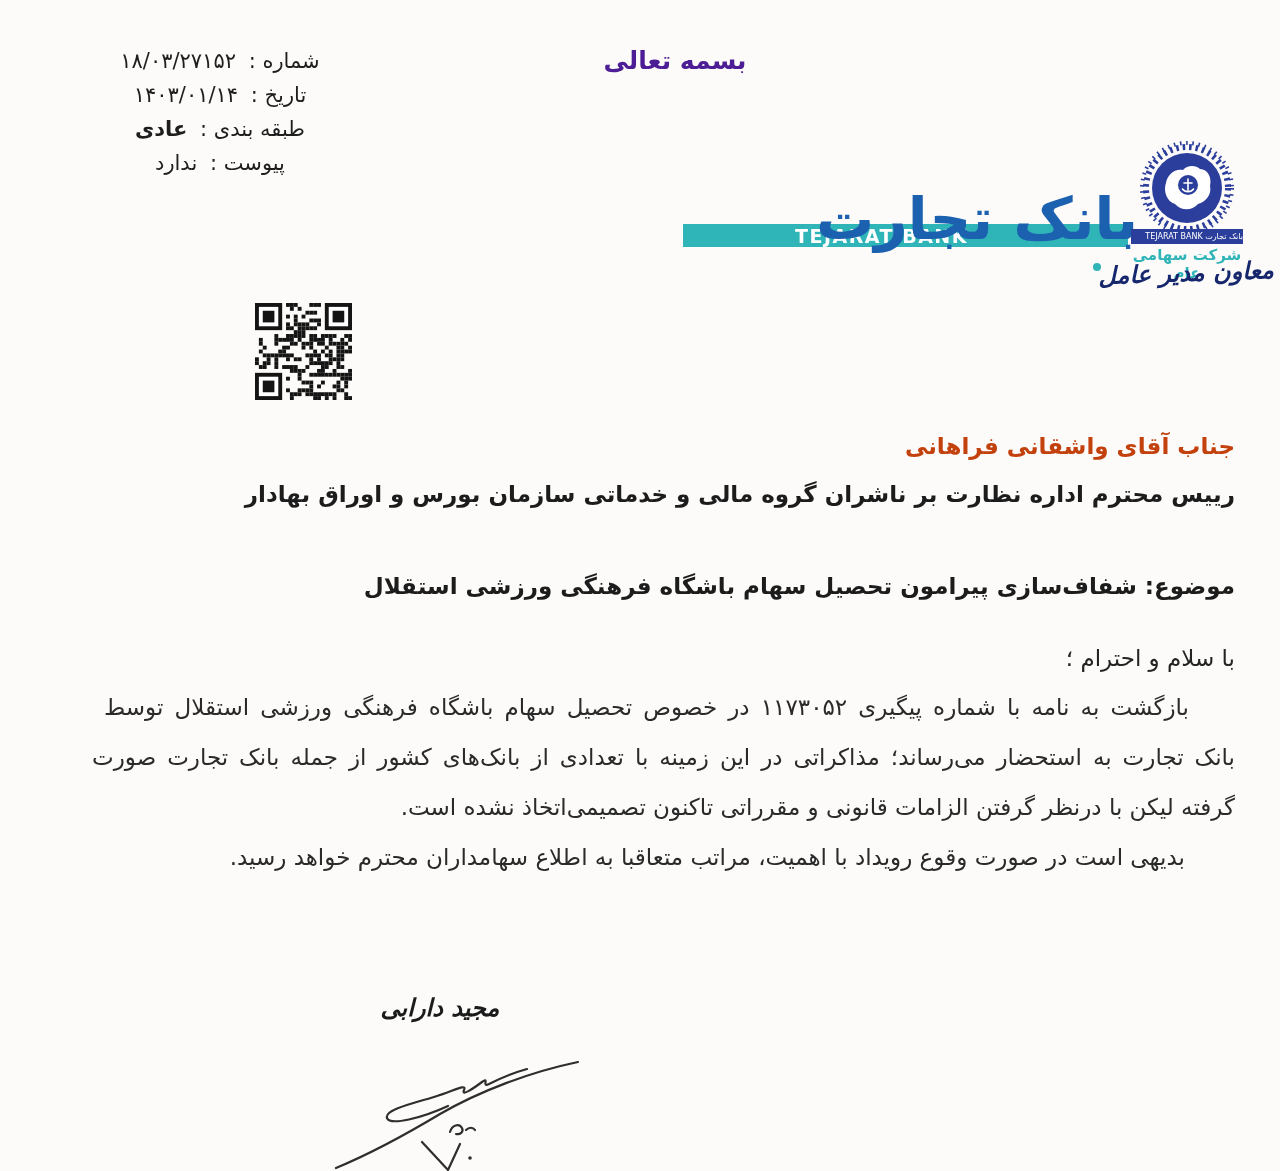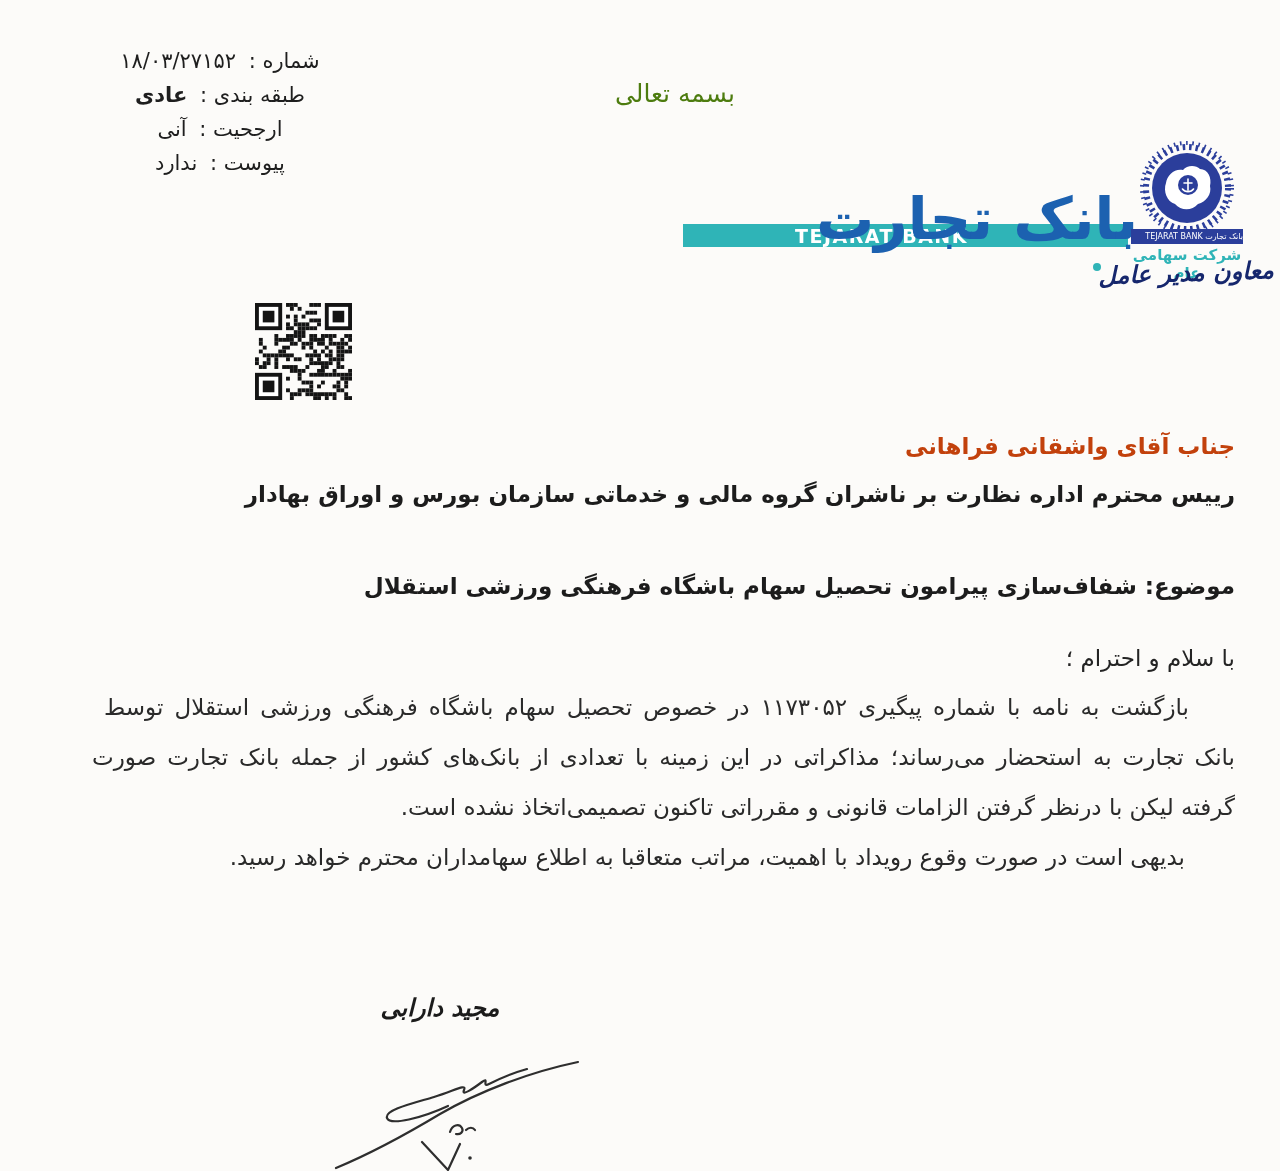--- a/index.html
+++ b/index.html
@@ -12,7 +12,7 @@
   
   .besmele {
     position:absolute; top:46px; left:585px; width:180px;
-    text-align:center; font-size:25px; font-weight:400; color:#4d7c0f; direction:rtl;margin-top:33px;
+    text-align:center; font-size:25px; font-weight:700; color:#4c1d95; direction:rtl;
   }
   .meta {
     position:absolute; top:44px; left:90px; width:260px;

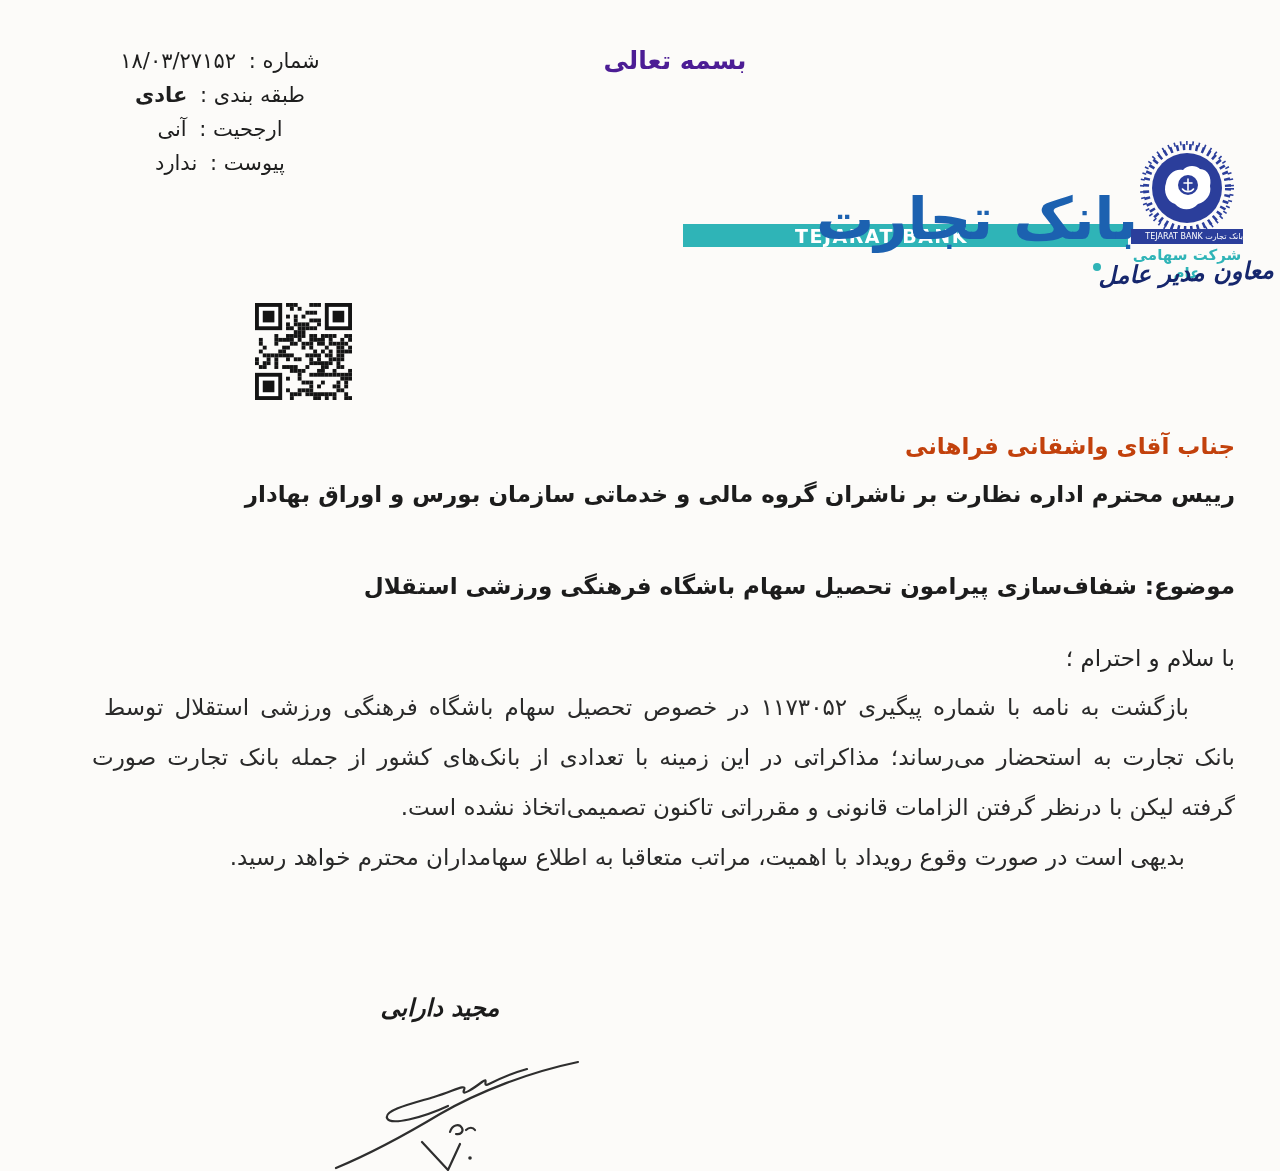--- a/index.html
+++ b/index.html
@@ -92,6 +92,10 @@
     <div class="meta-line">
       <span>شماره :</span>
       <span class="val">۱۸/۰۳/۲۷۱۵۲</span>
+    </div>
+    <div class="meta-line">
+      <span>تاریخ :</span>
+      <span class="val">۱۴۰۳/۰۱/۱۴</span>
     </div>
     <div class="meta-line">
       <span>طبقه بندی :</span>

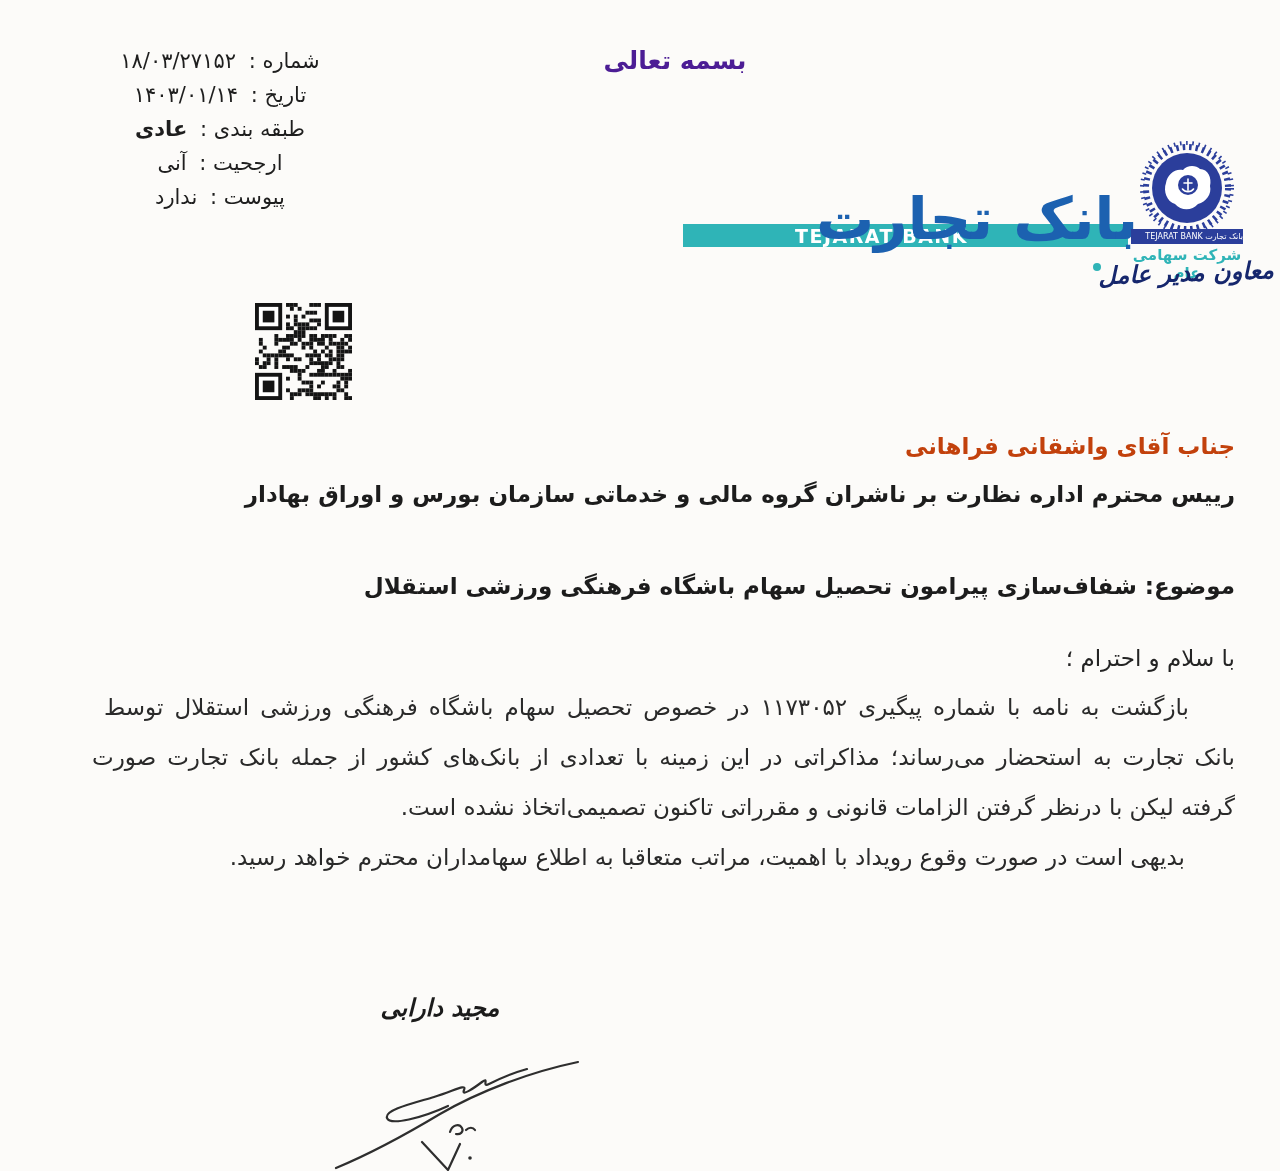--- a/index.html
+++ b/index.html
@@ -100,10 +100,6 @@
     <div class="meta-line">
       <span>طبقه بندی :</span>
       <span class="val v-bold">عادی</span>
-    </div>
-    <div class="meta-line">
-      <span>ارجحیت :</span>
-      <span class="val">آنی</span>
     </div>
     <div class="meta-line">
       <span>پیوست :</span>

